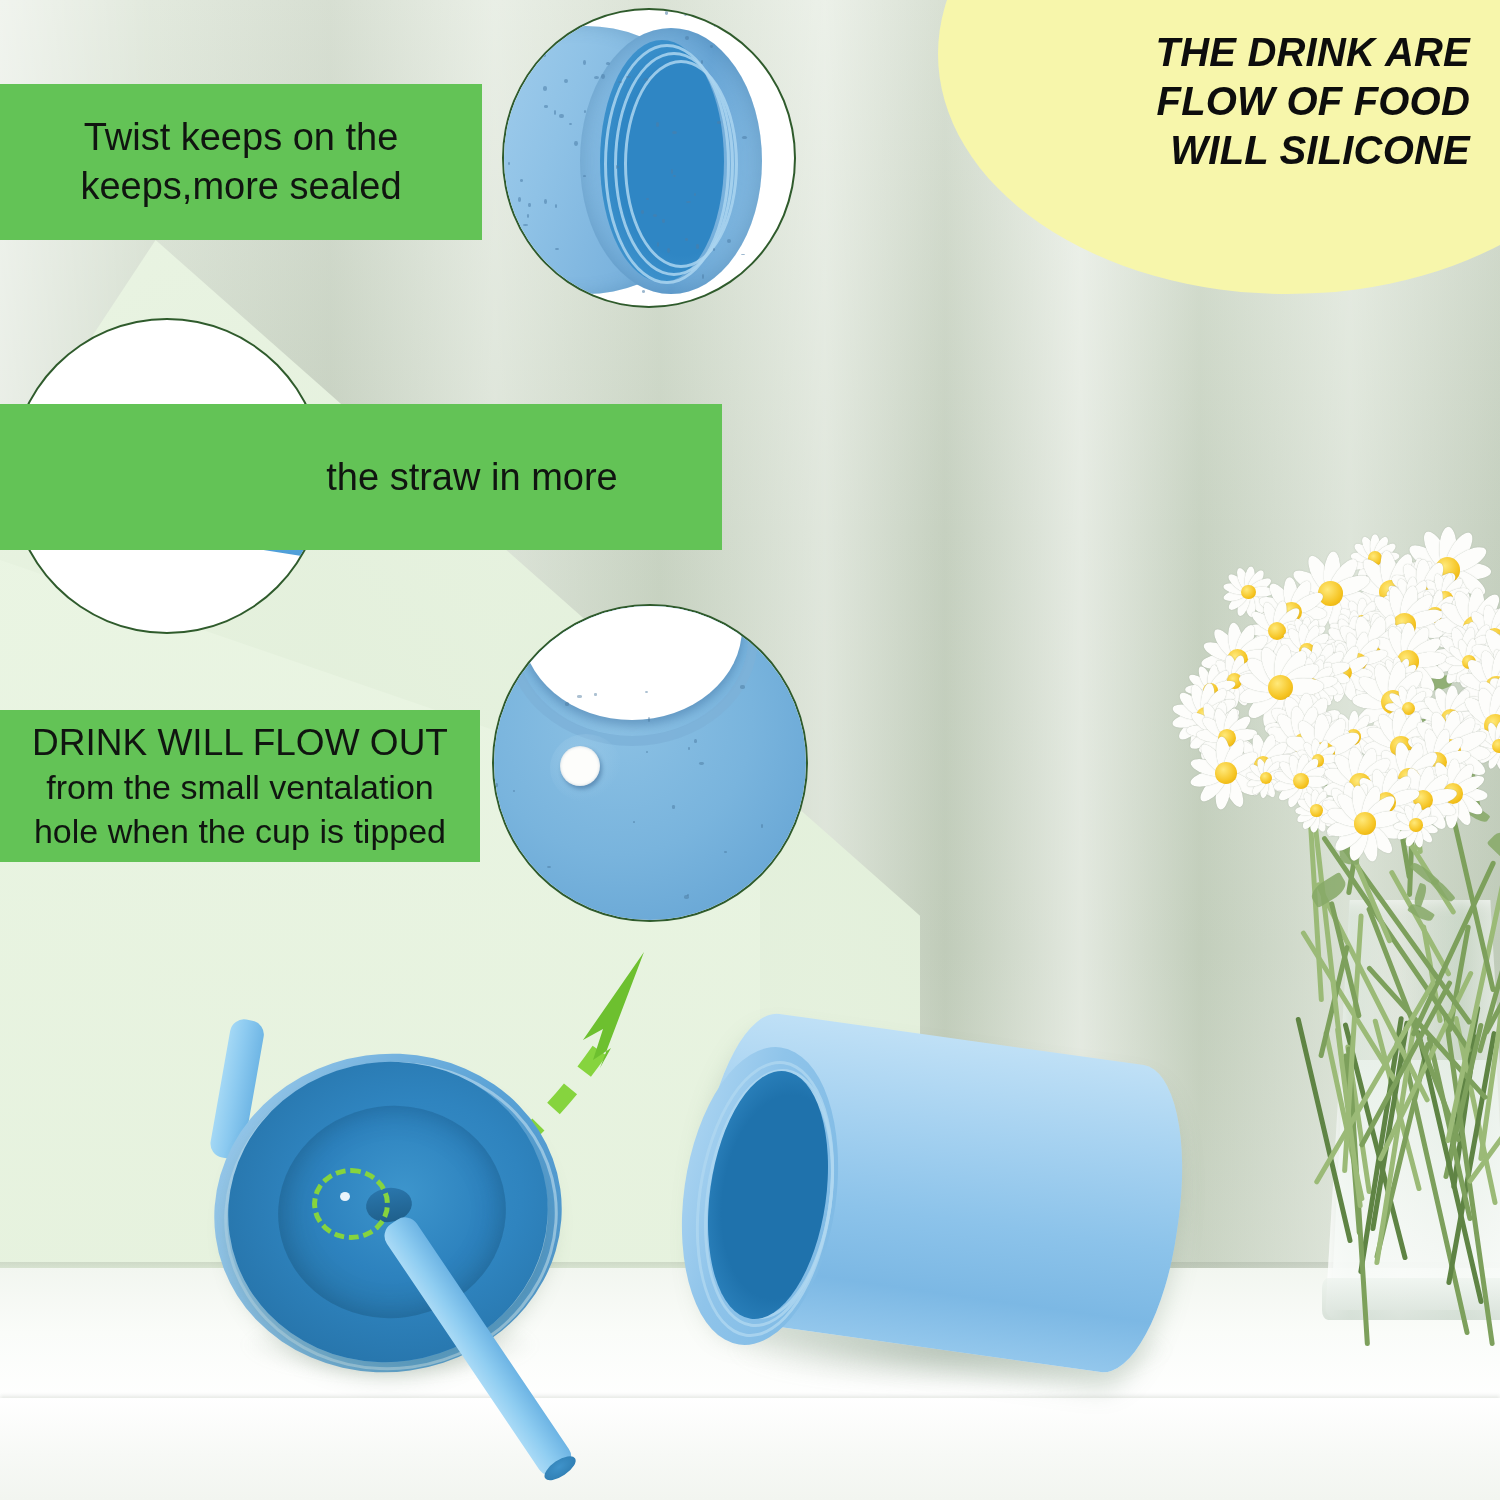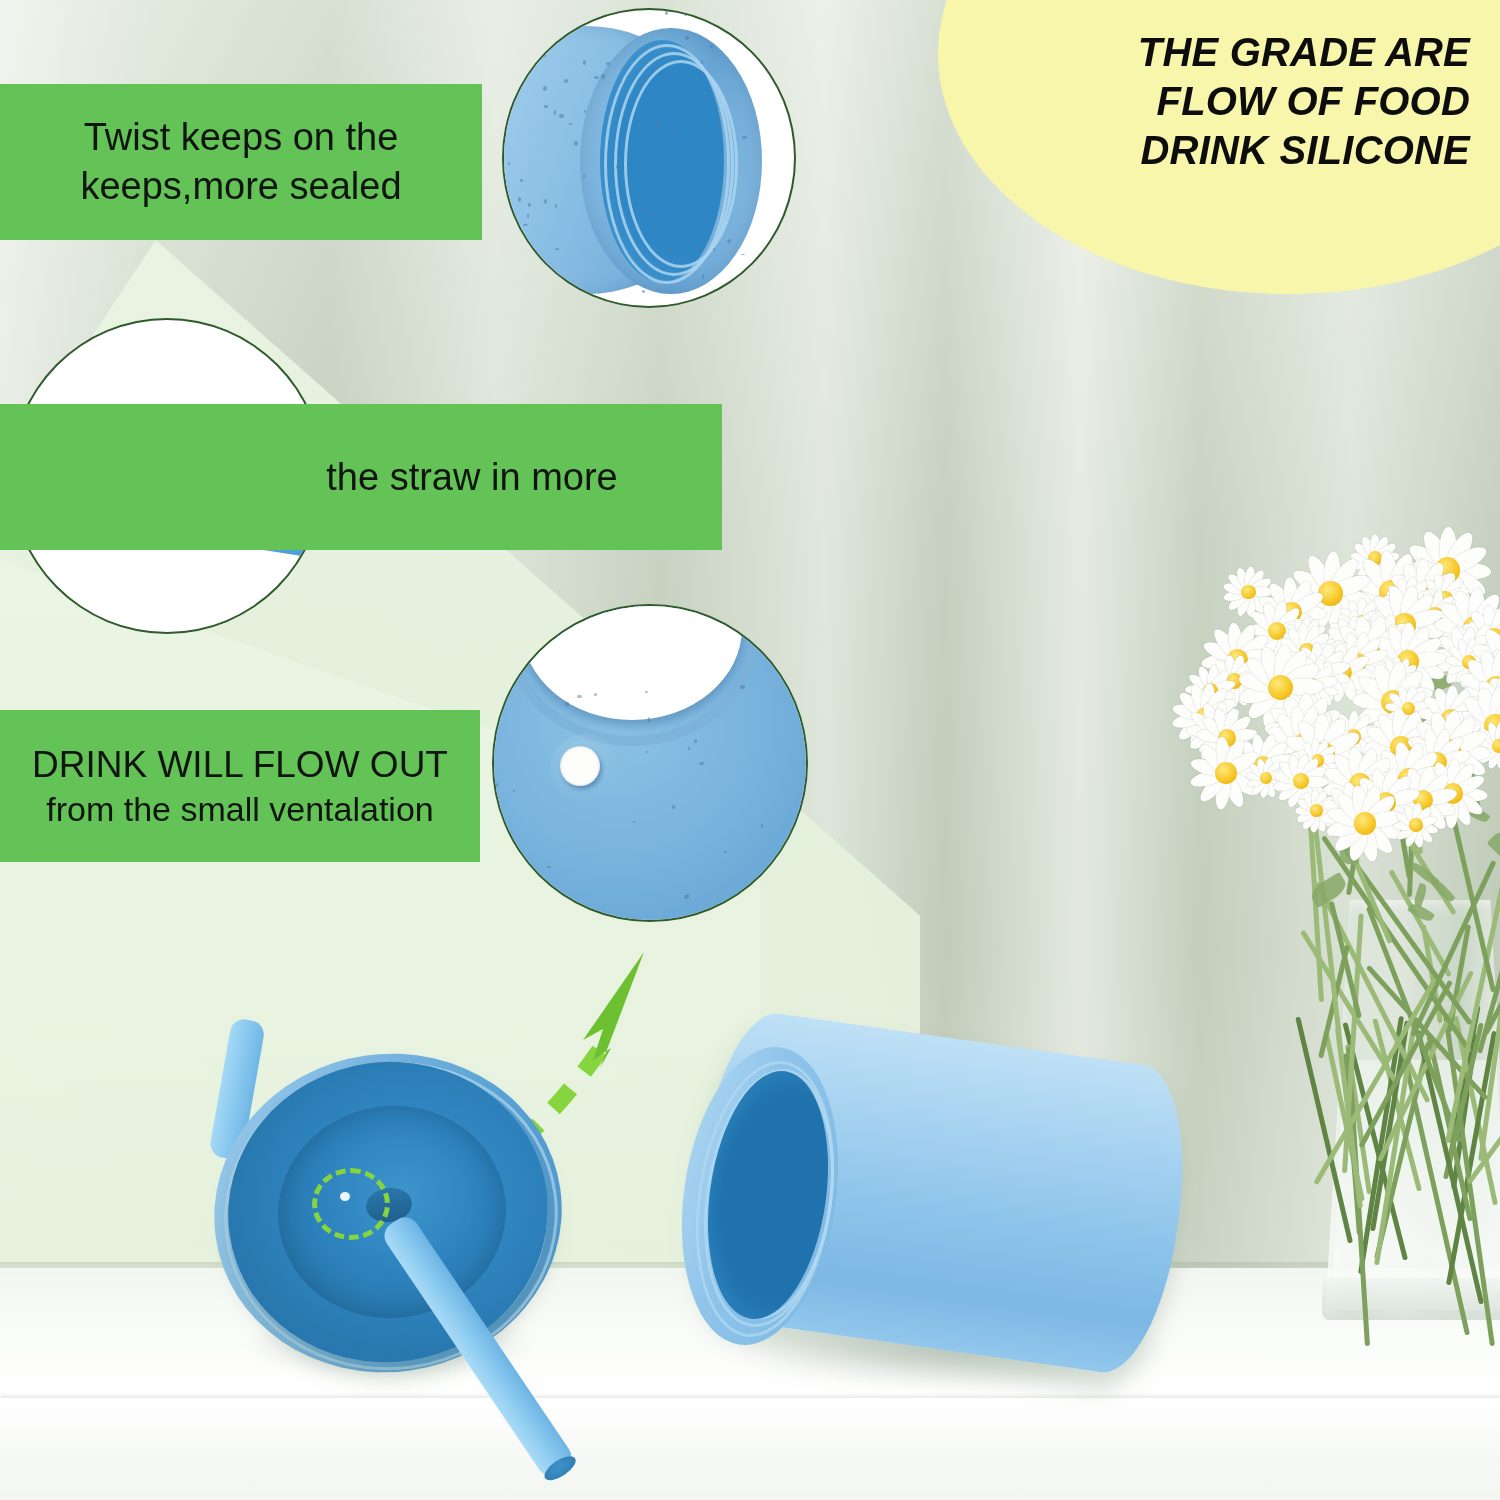--- a/index.html
+++ b/index.html
@@ -1528,7 +1528,7 @@
 
   <div class="yellow-oval"></div>
   <div class="yellow-text">
-    <div>THE GRADE ARE</div>
+    <div>THE DRINK ARE</div>
     <div>FLOW OF FOOD</div>
     <div>DRINK SILICONE</div>
   </div>

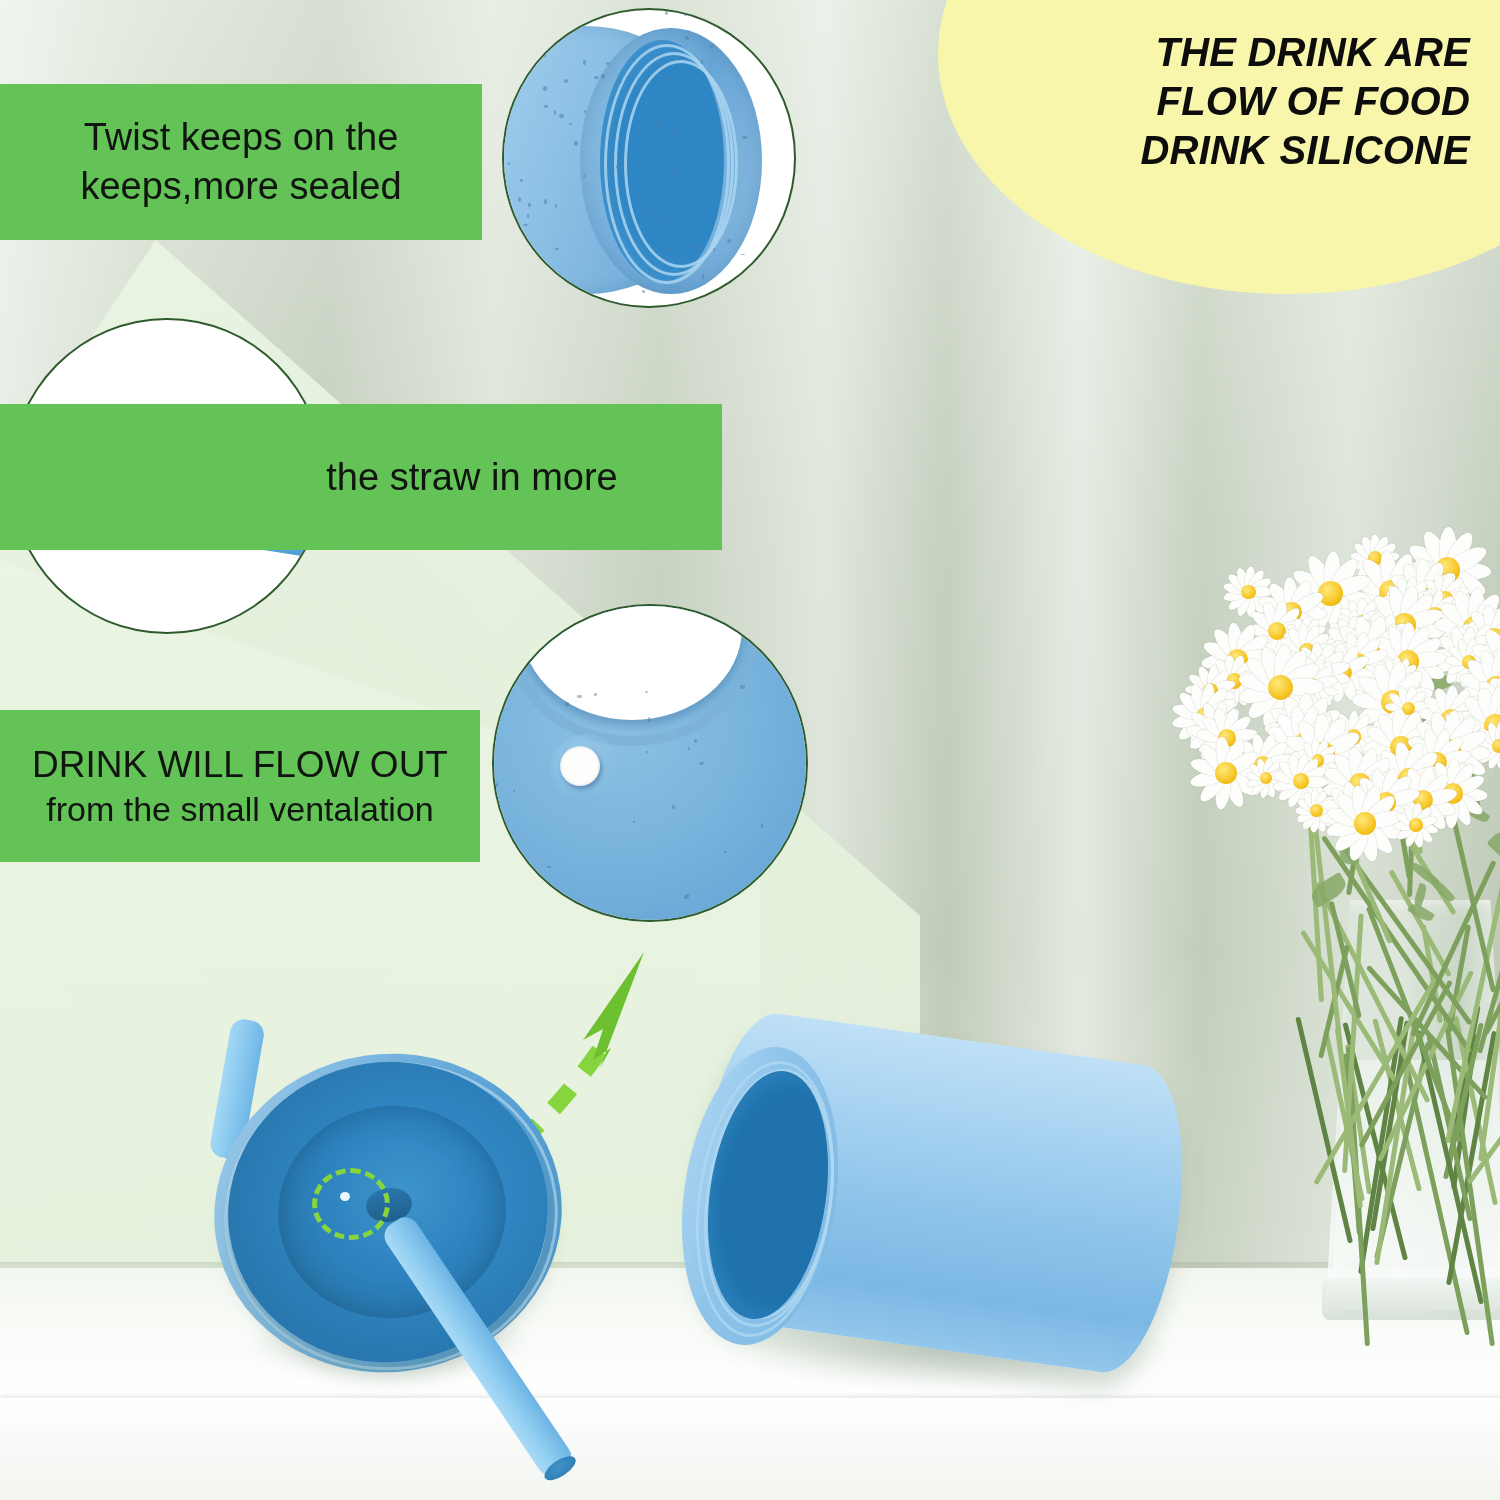--- a/index.html
+++ b/index.html
@@ -1530,7 +1530,7 @@
   <div class="yellow-text">
     <div>THE DRINK ARE</div>
     <div>FLOW OF FOOD</div>
-    <div>DRINK SILICONE</div>
+    <div>WILL SILICONE</div>
   </div>
 
   <div class="inset" id="inset-cover">

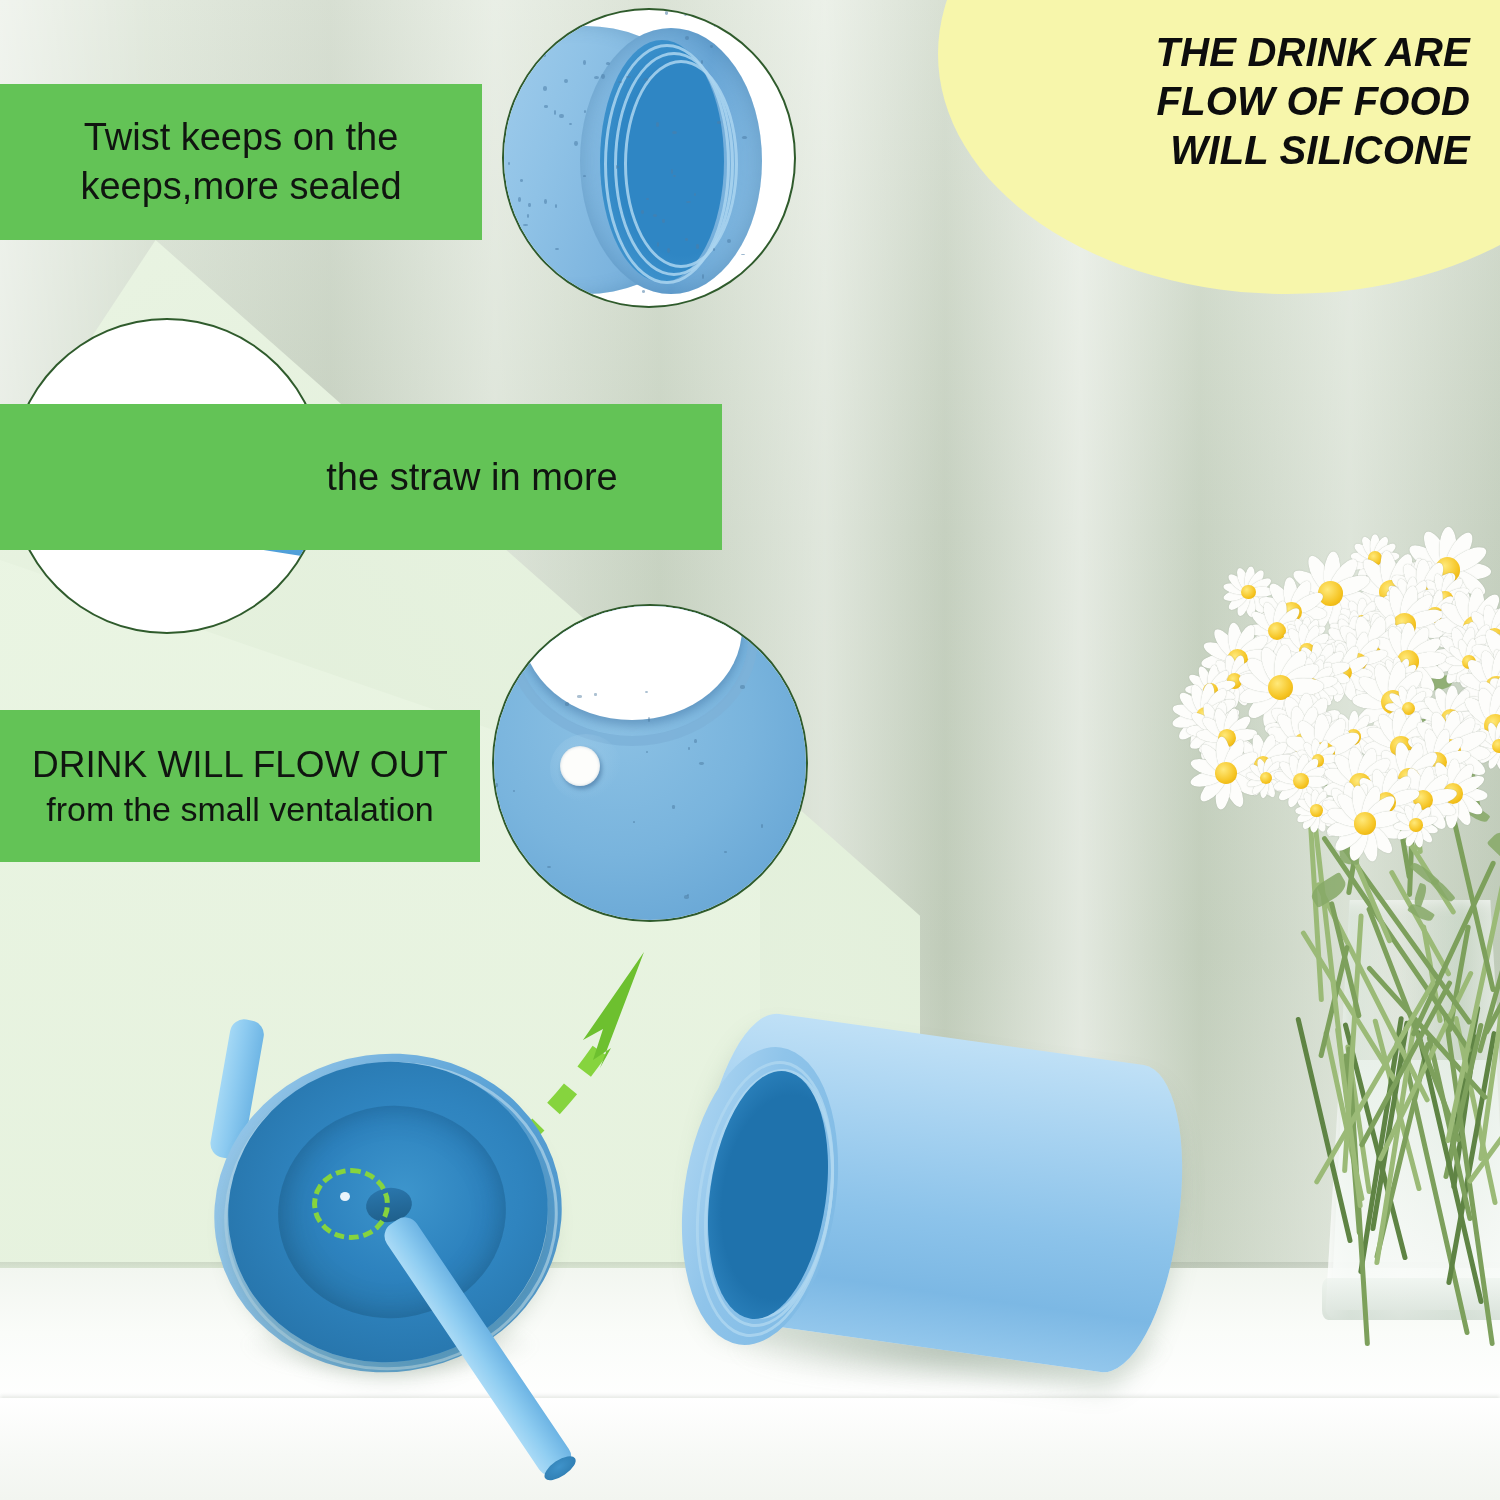--- a/index.html
+++ b/index.html
@@ -1705,6 +1705,7 @@
     <div class="inner">
       <div class="b3-l1">DRINK WILL FLOW OUT</div>
       <div class="b3-l2">from the small ventalation</div>
+      <div class="b3-l3">hole when the cup is tipped</div>
     </div>
   </div>
 

